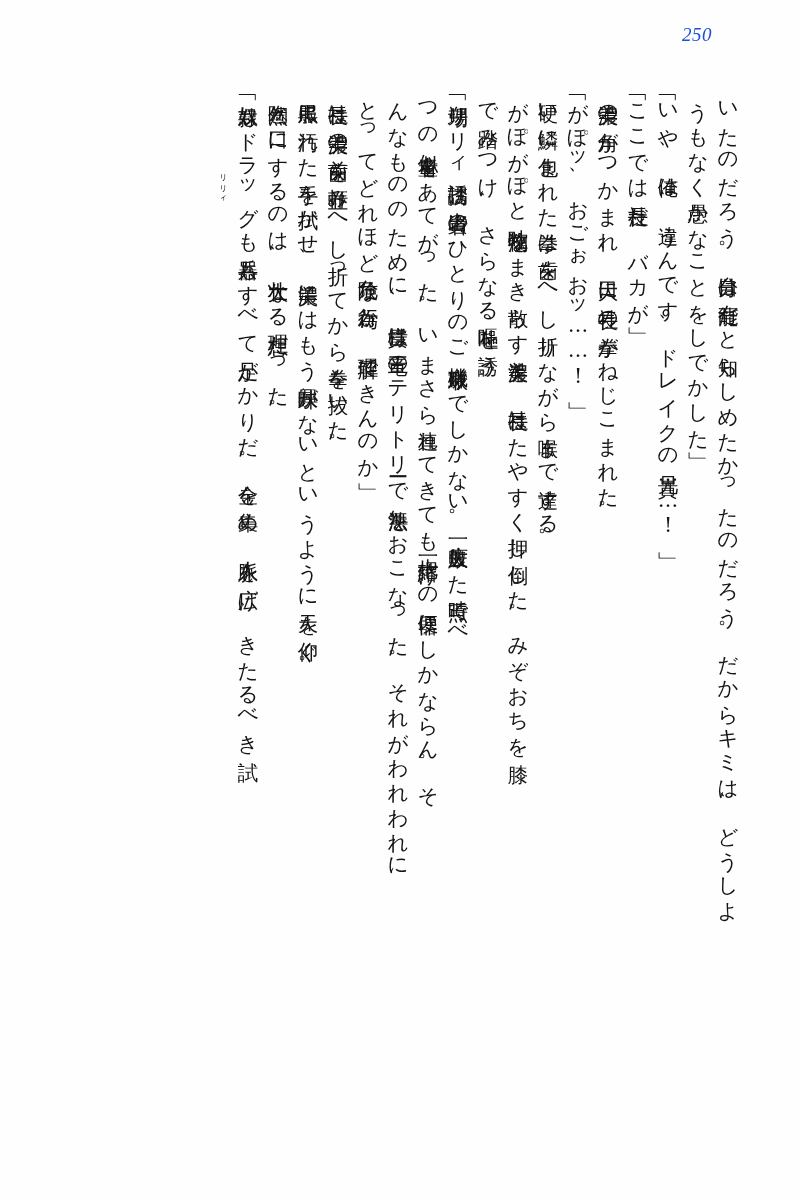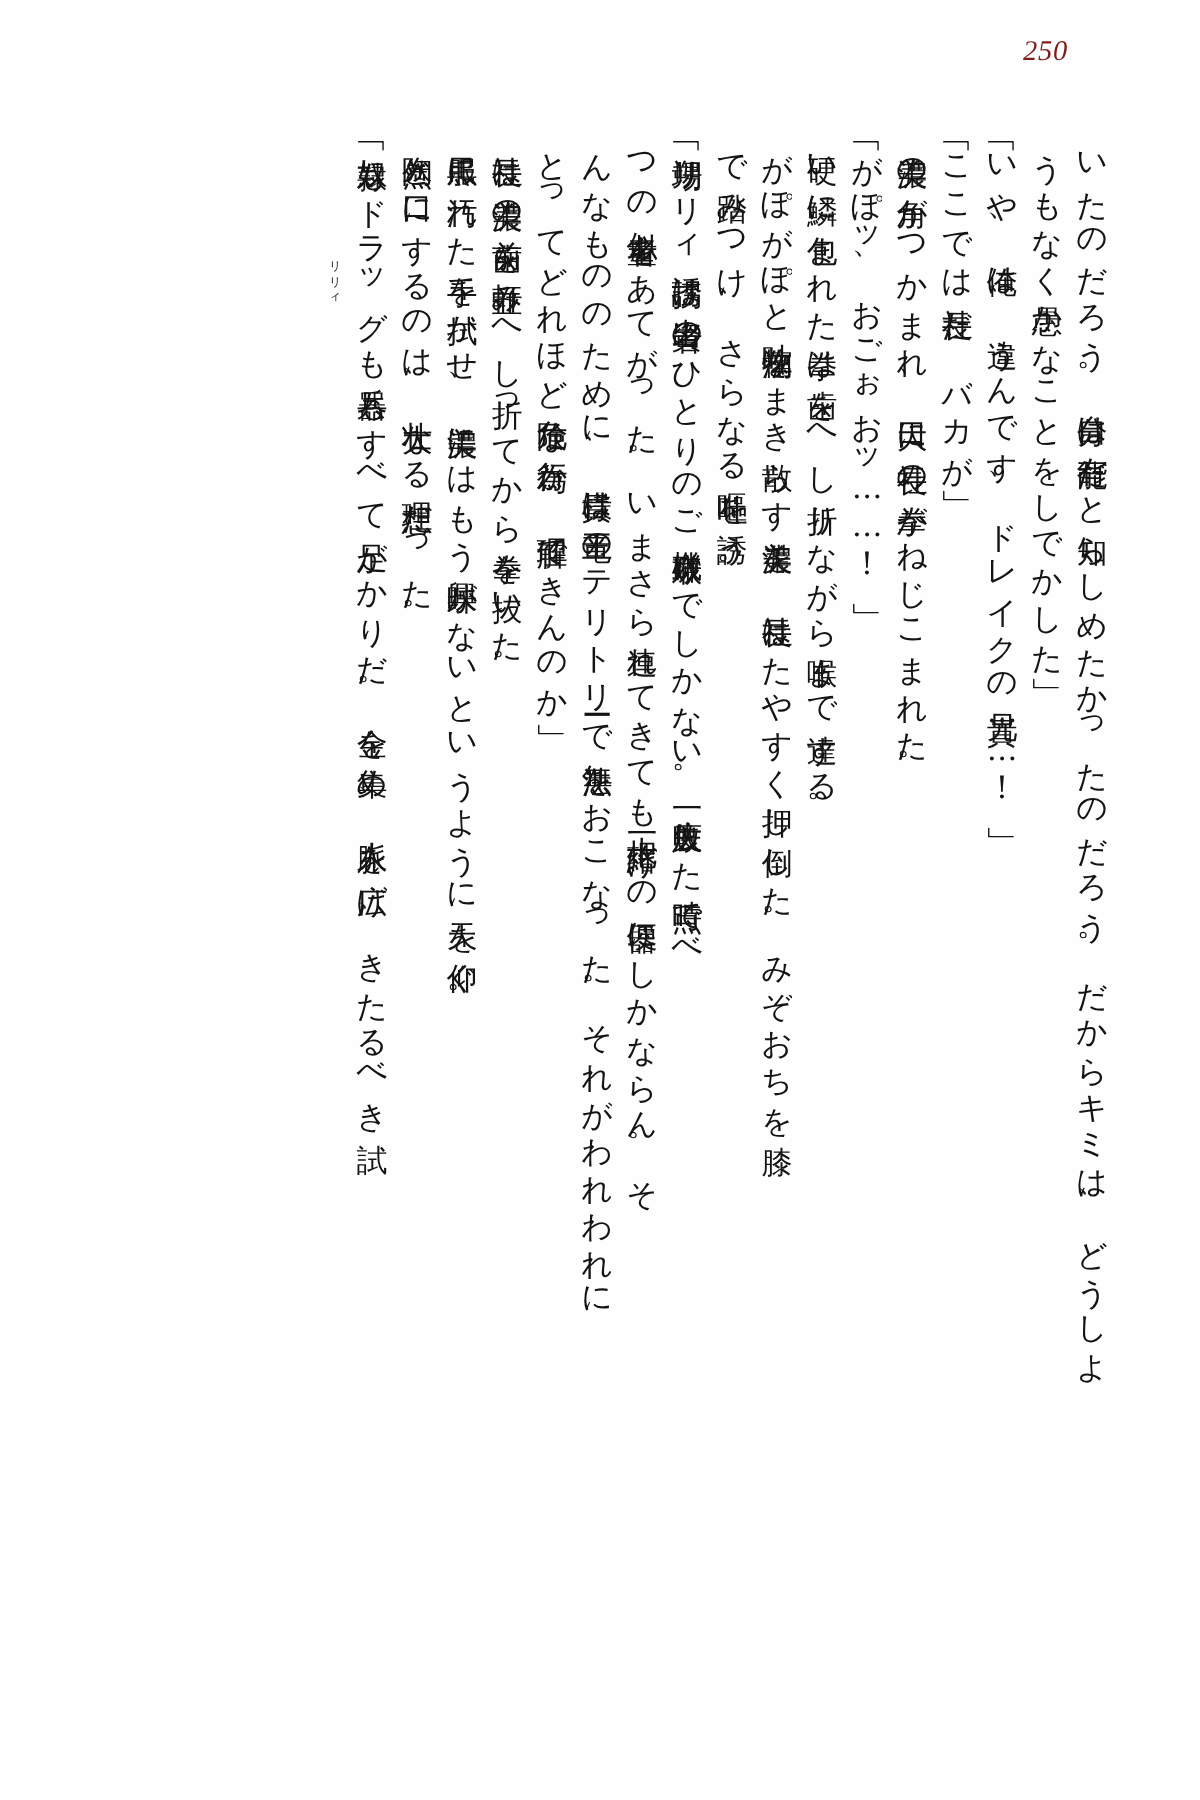--- a/index.html
+++ b/index.html
@@ -30,7 +30,7 @@
     font-size: 19px;
     font-style: italic;
     font-family: "Liberation Serif", "DejaVu Serif", serif;
-    color: #7f1d1d;
+    color: #1d4ed8;
     letter-spacing: 0.5px;
   }
 

